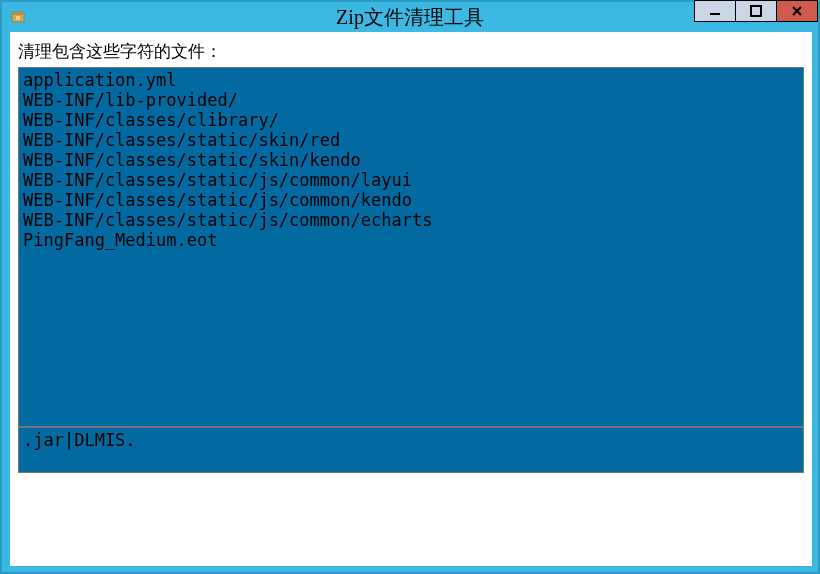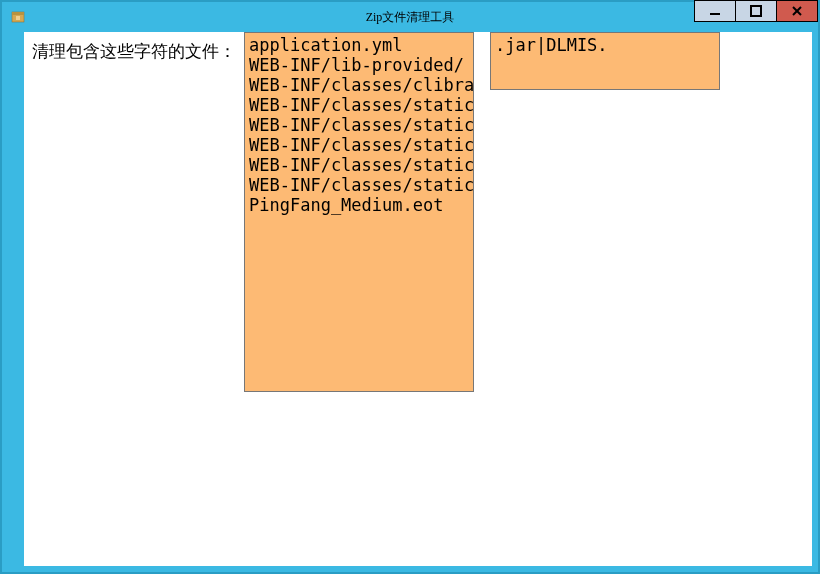--- a/index.html
+++ b/index.html
@@ -41,7 +41,7 @@
       left: 50%;
       transform: translateX(-50%);
       color: #000;
-      font-size: 12px;
+      font-size: 20px;
       font-family: "SimSun", "宋体", serif;
     }
     .window-controls {

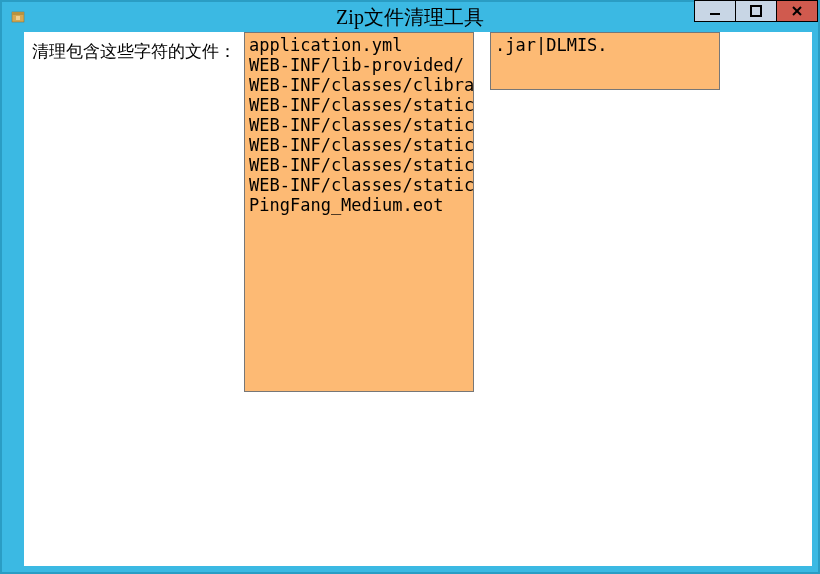--- a/index.html
+++ b/index.html
@@ -76,9 +76,9 @@
     .client-area {
       flex: 1;
       background: #fff;
-      margin: 0 6px 6px 22px;
+      margin: 0 6px 6px 8px;
       display: flex;
-      flex-direction: row;
+      flex-direction: column;
       padding-bottom: 12px;
     }
     .section-label {

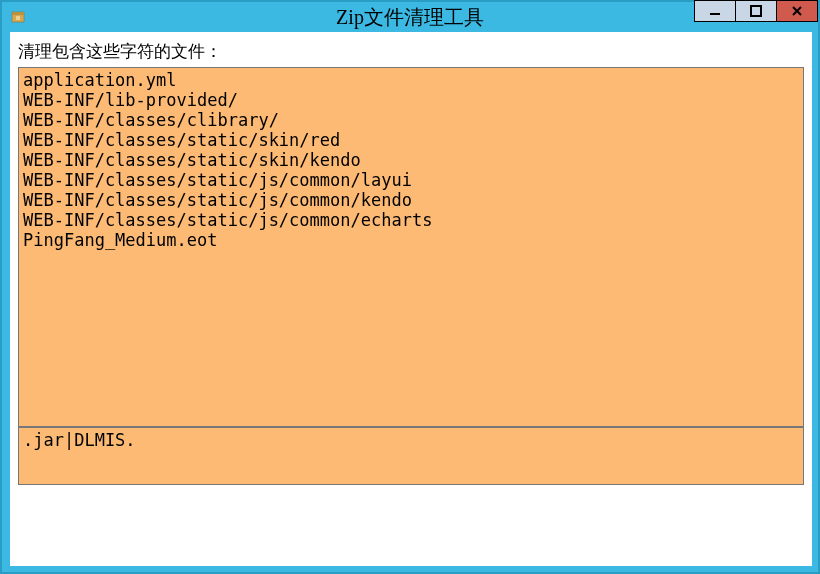--- a/index.html
+++ b/index.html
@@ -90,7 +90,7 @@
     .textarea-box {
       margin: 0 8px;
       border: 1px solid #777;
-      background: #fdba74;
+      background: #0369a1;
       font-family: "SimSun", "宋体", monospace;
       font-size: 17px;
       line-height: 20px;

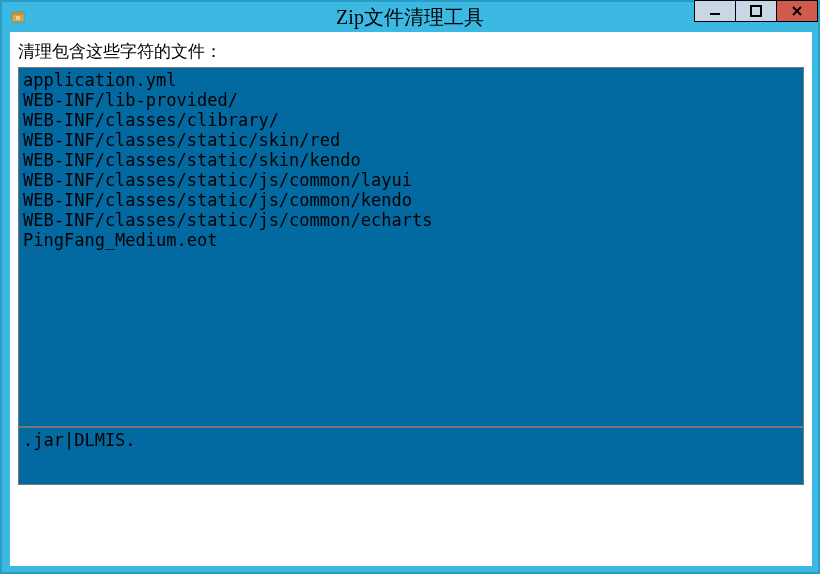--- a/index.html
+++ b/index.html
@@ -104,7 +104,7 @@
       height: 360px;
     }
     .textarea-pairs {
-      height: 58px;
+      height: 46px;
       margin-bottom: 0;
     }
   </style>

